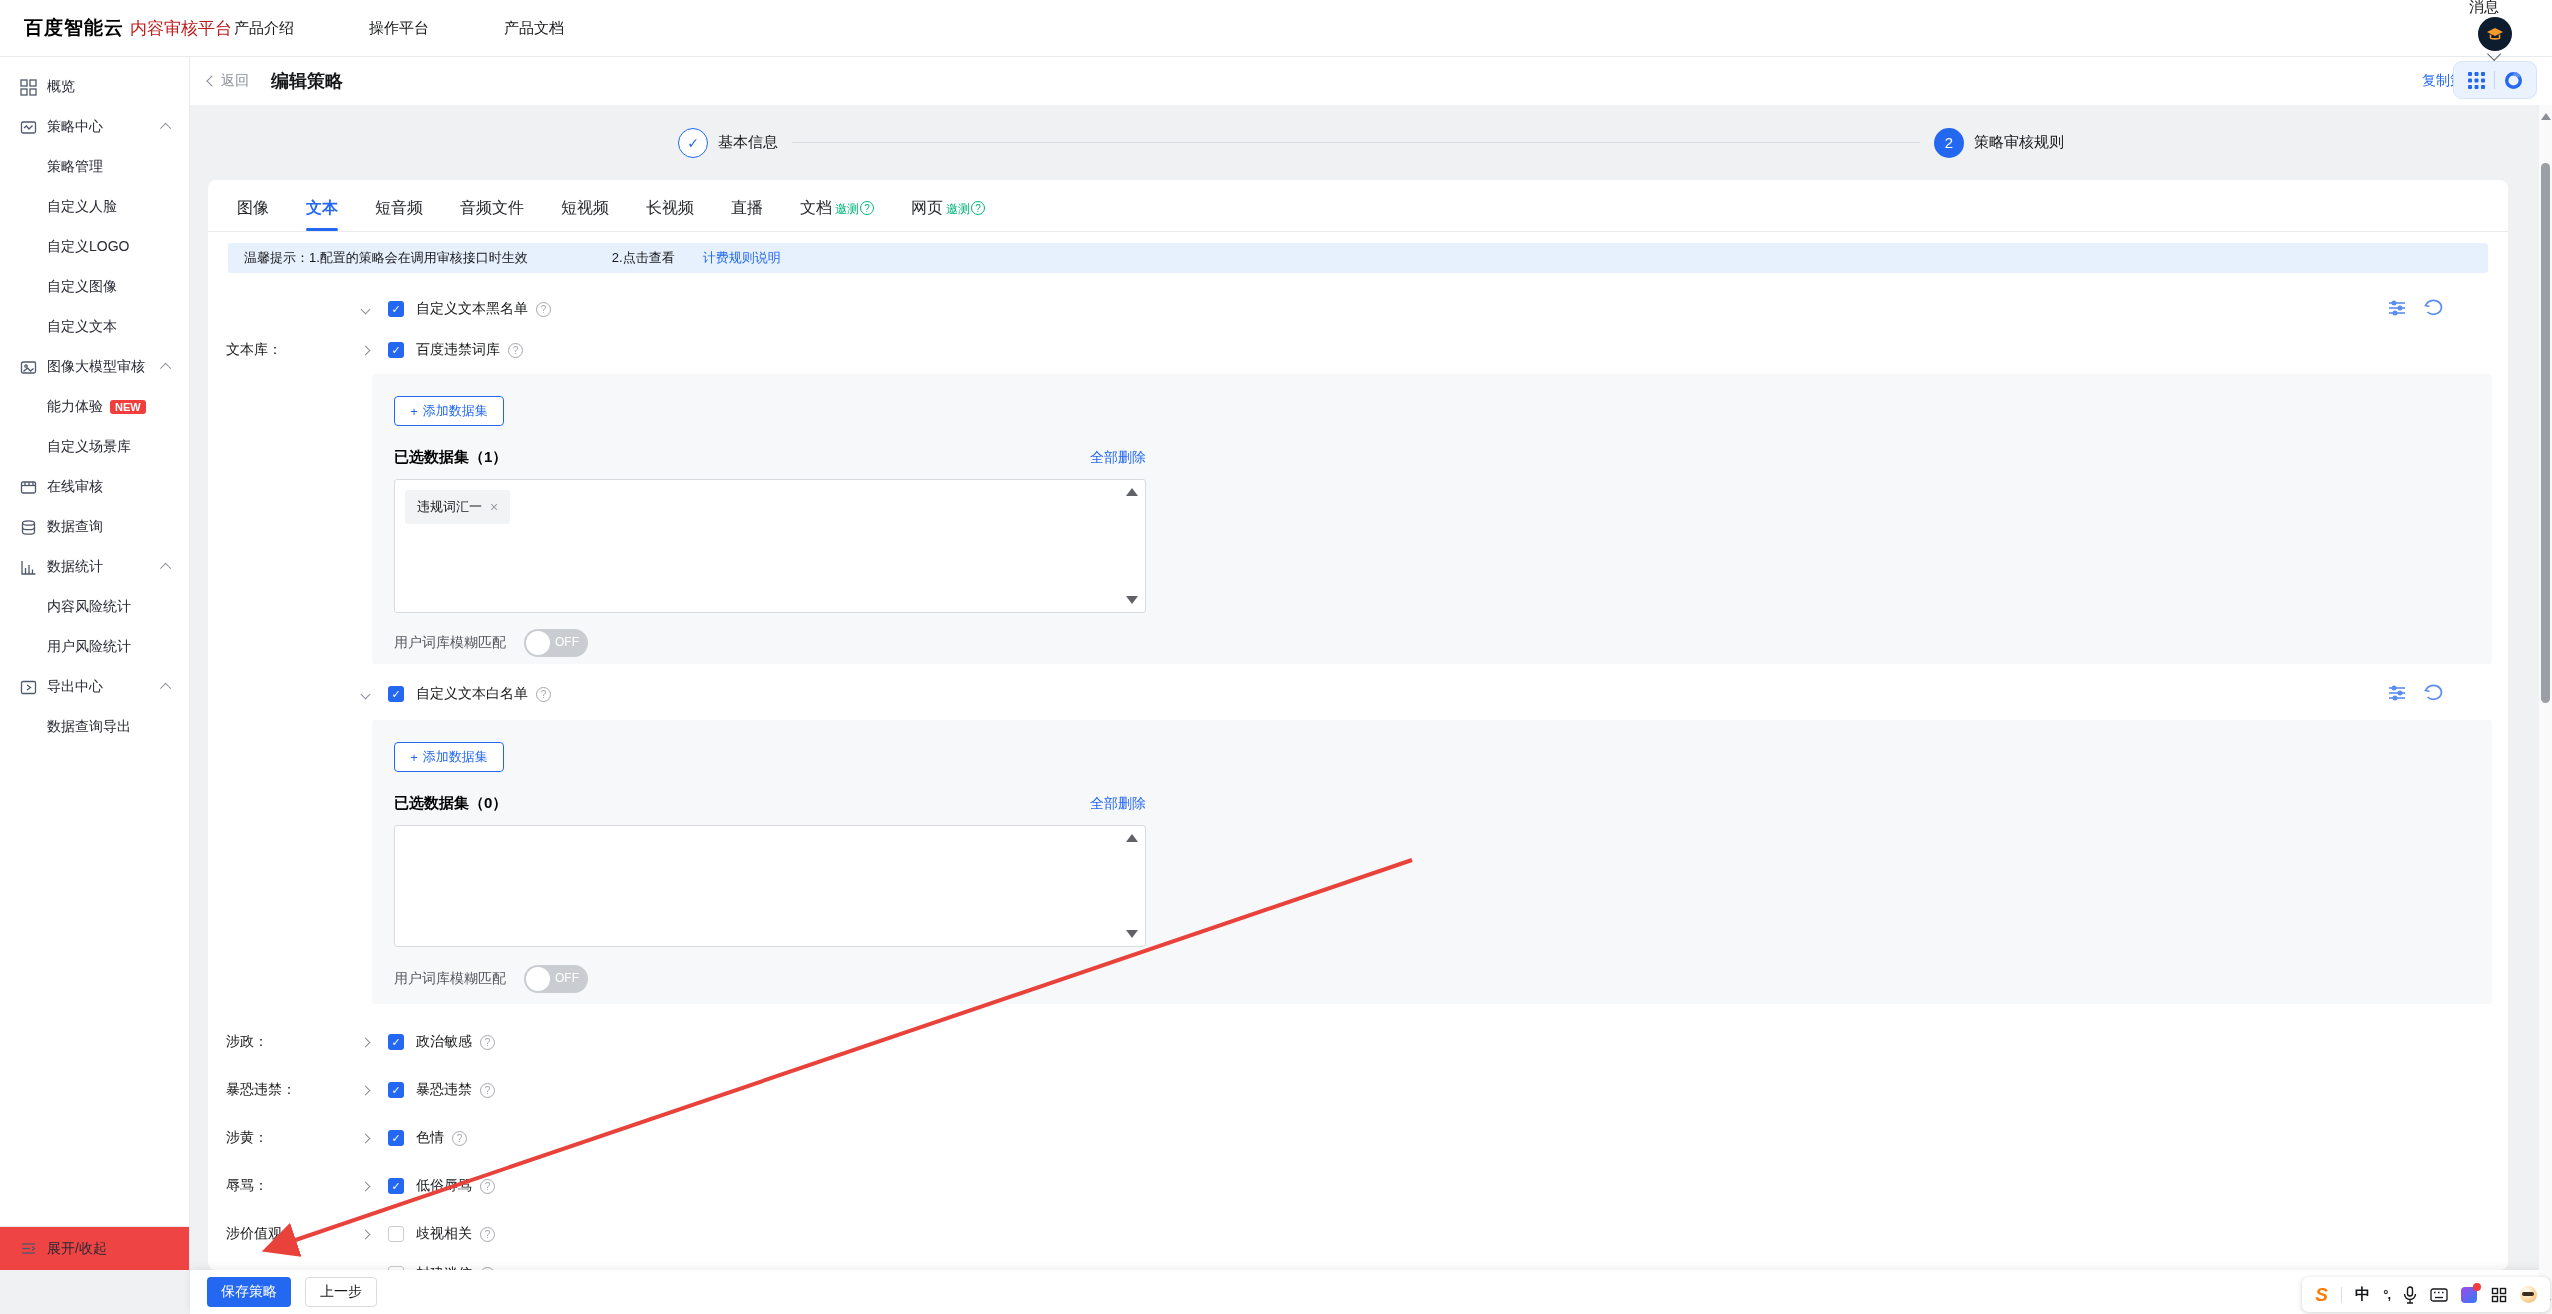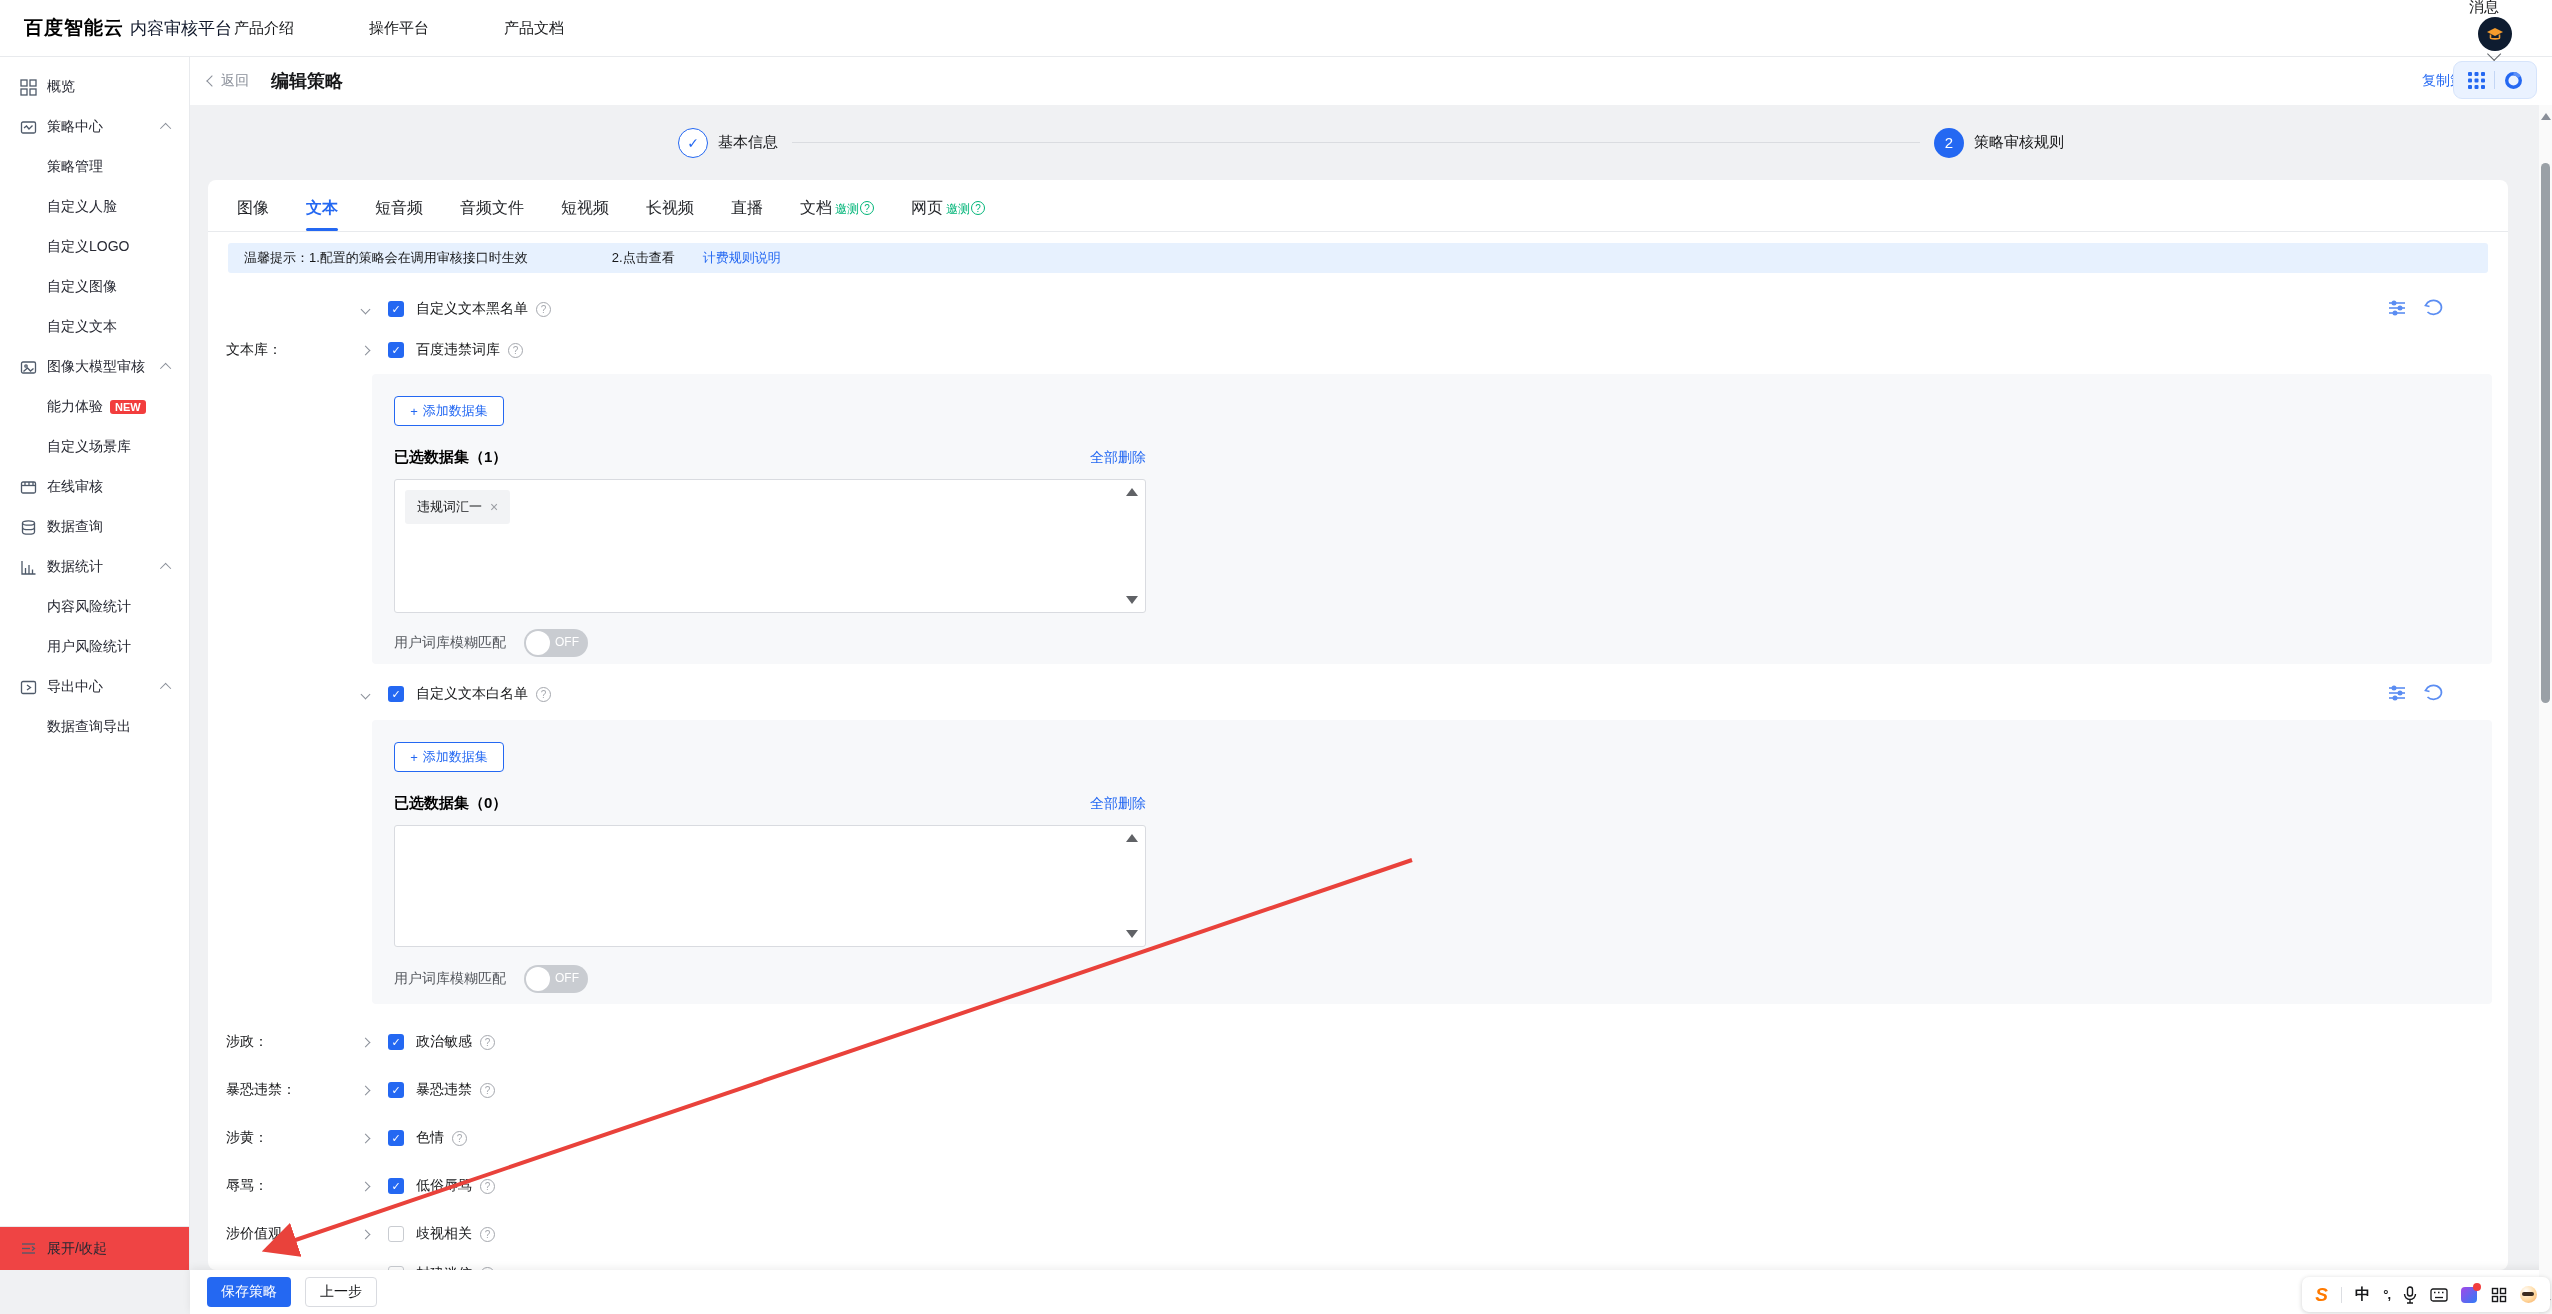--- a/index.html
+++ b/index.html
@@ -11,7 +11,7 @@
   .logo-wrap { display:flex; align-items:center; margin-left:16px; width:190px; }
   .logo-ring { width:28px; height:28px; margin-right:8px; }
   .brand-name { font-size:19px; font-weight:bold; color:#000; letter-spacing:1px; white-space:nowrap; }
-  .brand-product { font-size:17px; color:#0f172a; margin-left:6px; white-space:nowrap; }
+  .brand-product { font-size:17px; color:#b91c1c; margin-left:6px; white-space:nowrap; }
   .top-nav { display:flex; gap:75px; margin-left:28px; }
   .top-nav-item { font-size:15px; color:#17181a; cursor:pointer; white-space:nowrap; }
   .header-right { margin-left:auto; display:flex; align-items:center; margin-right:14px;flex-direction:column; }

